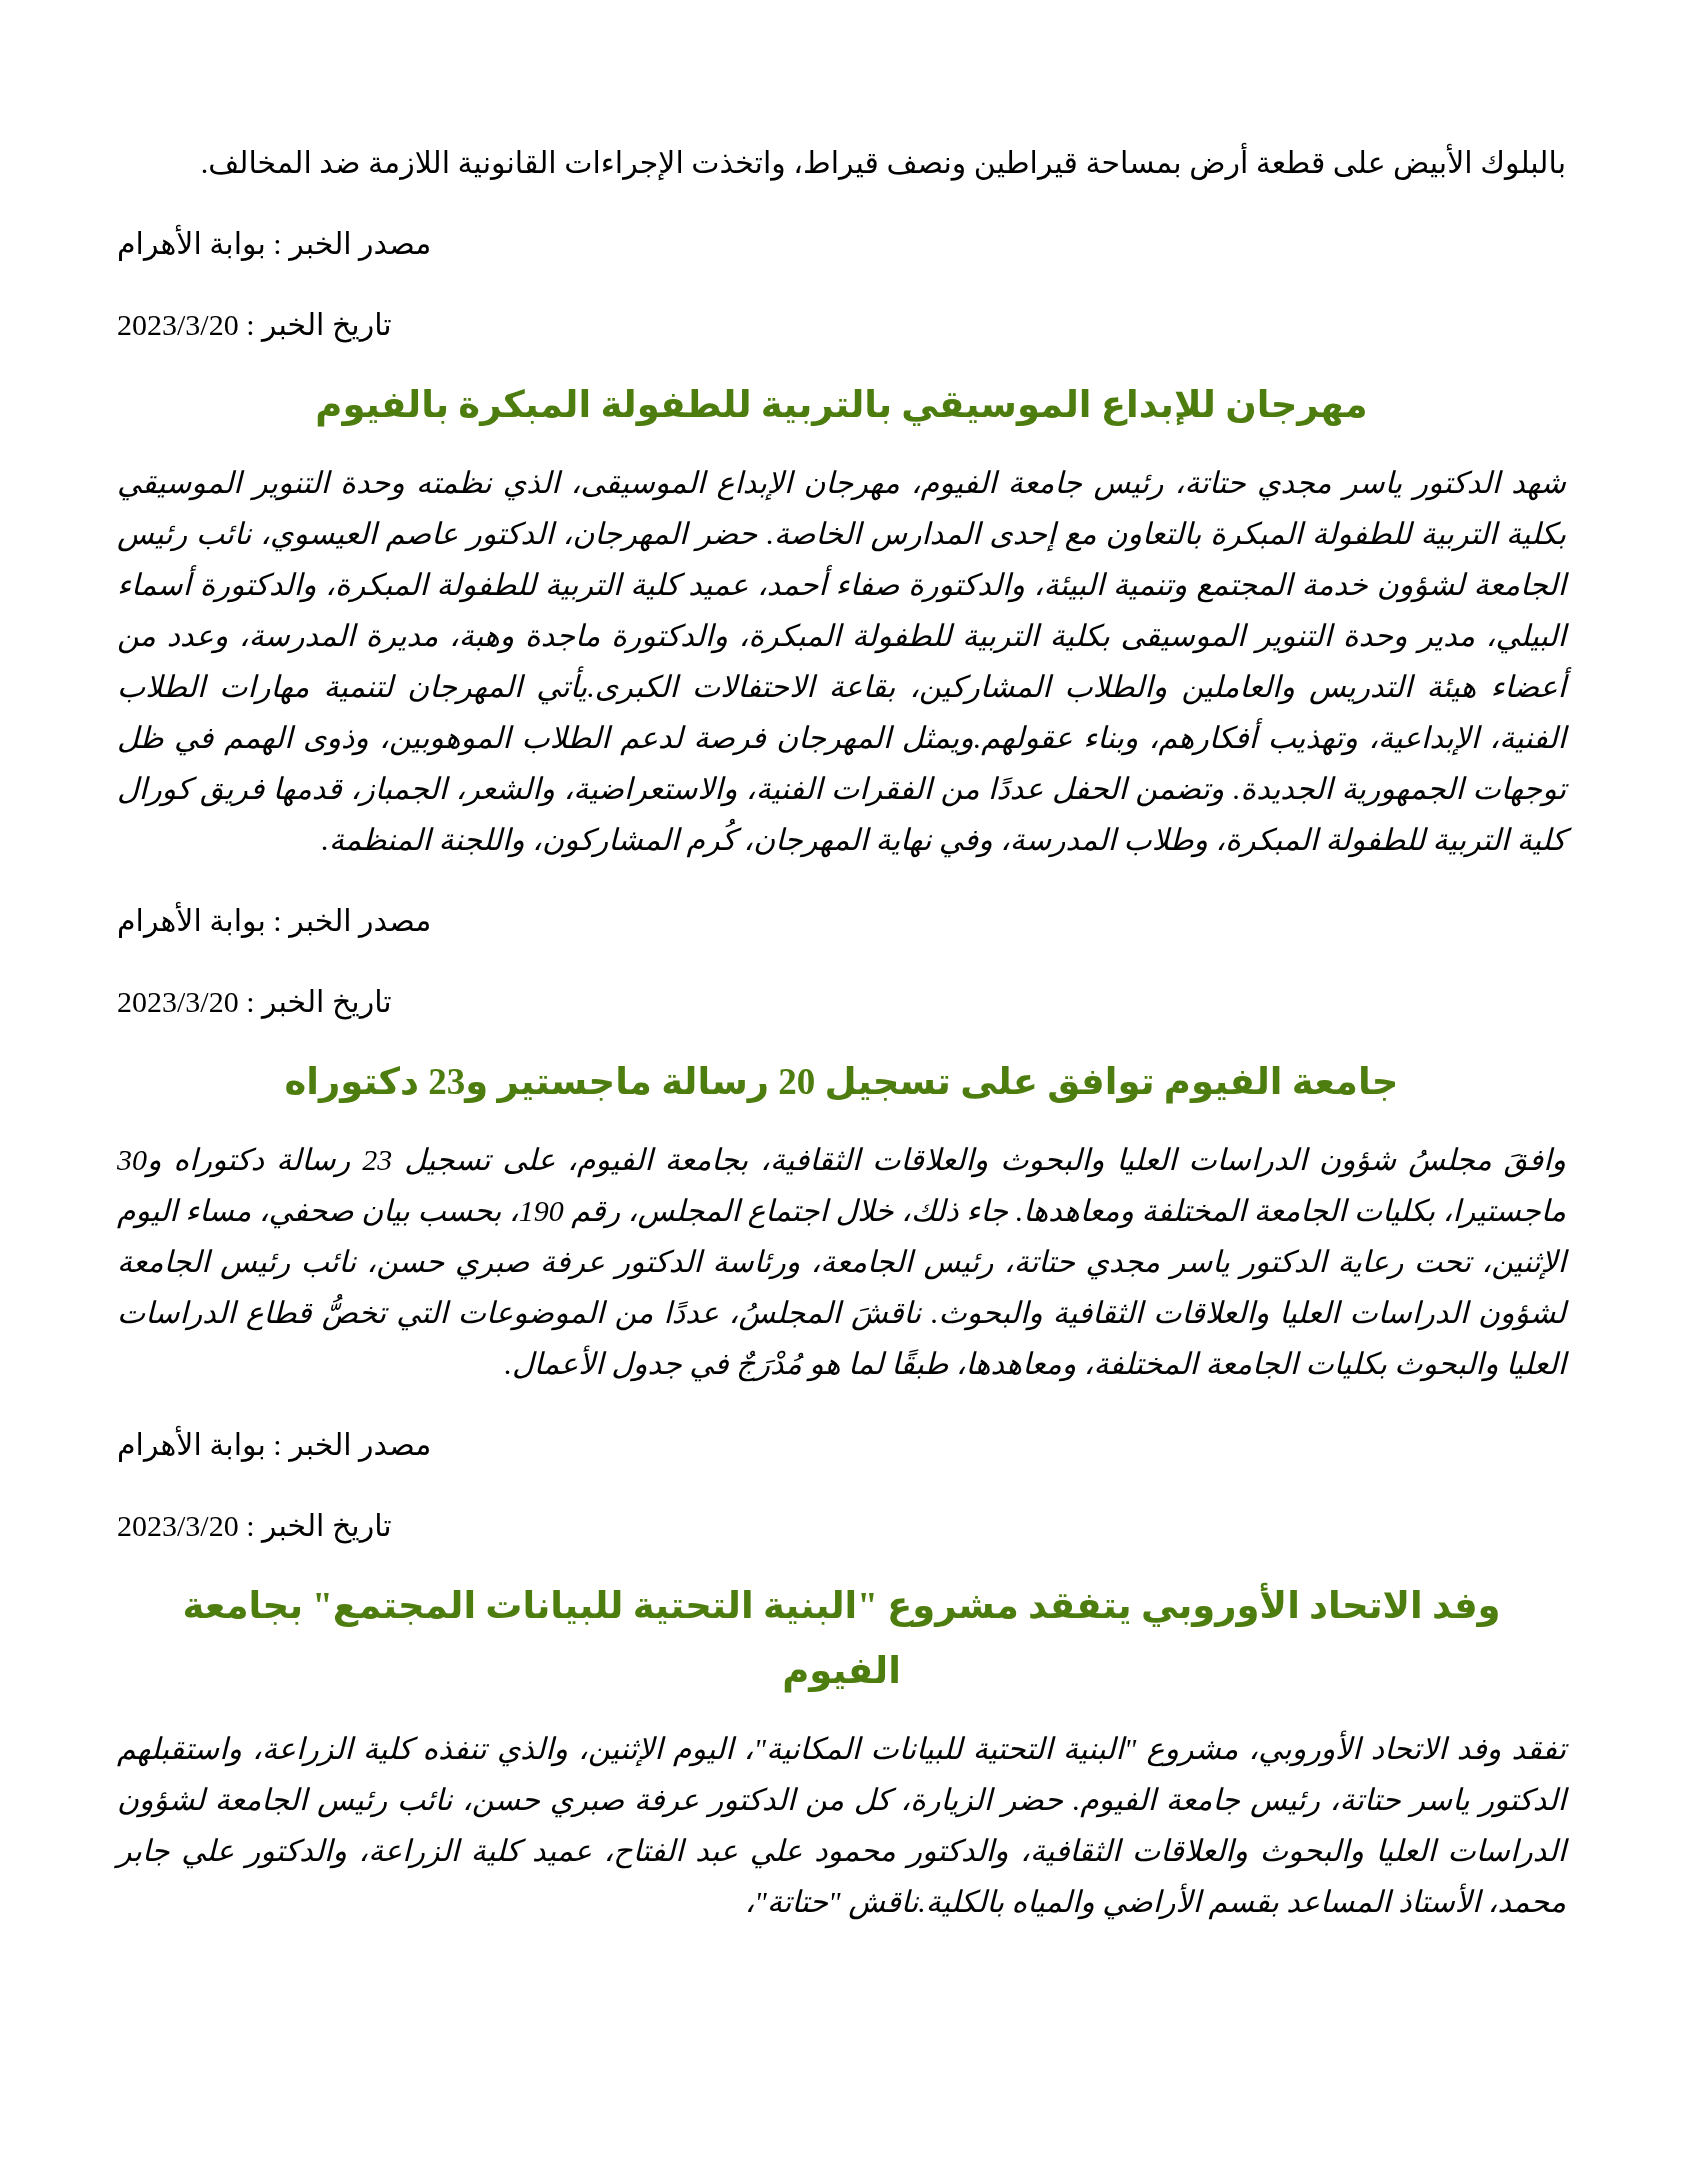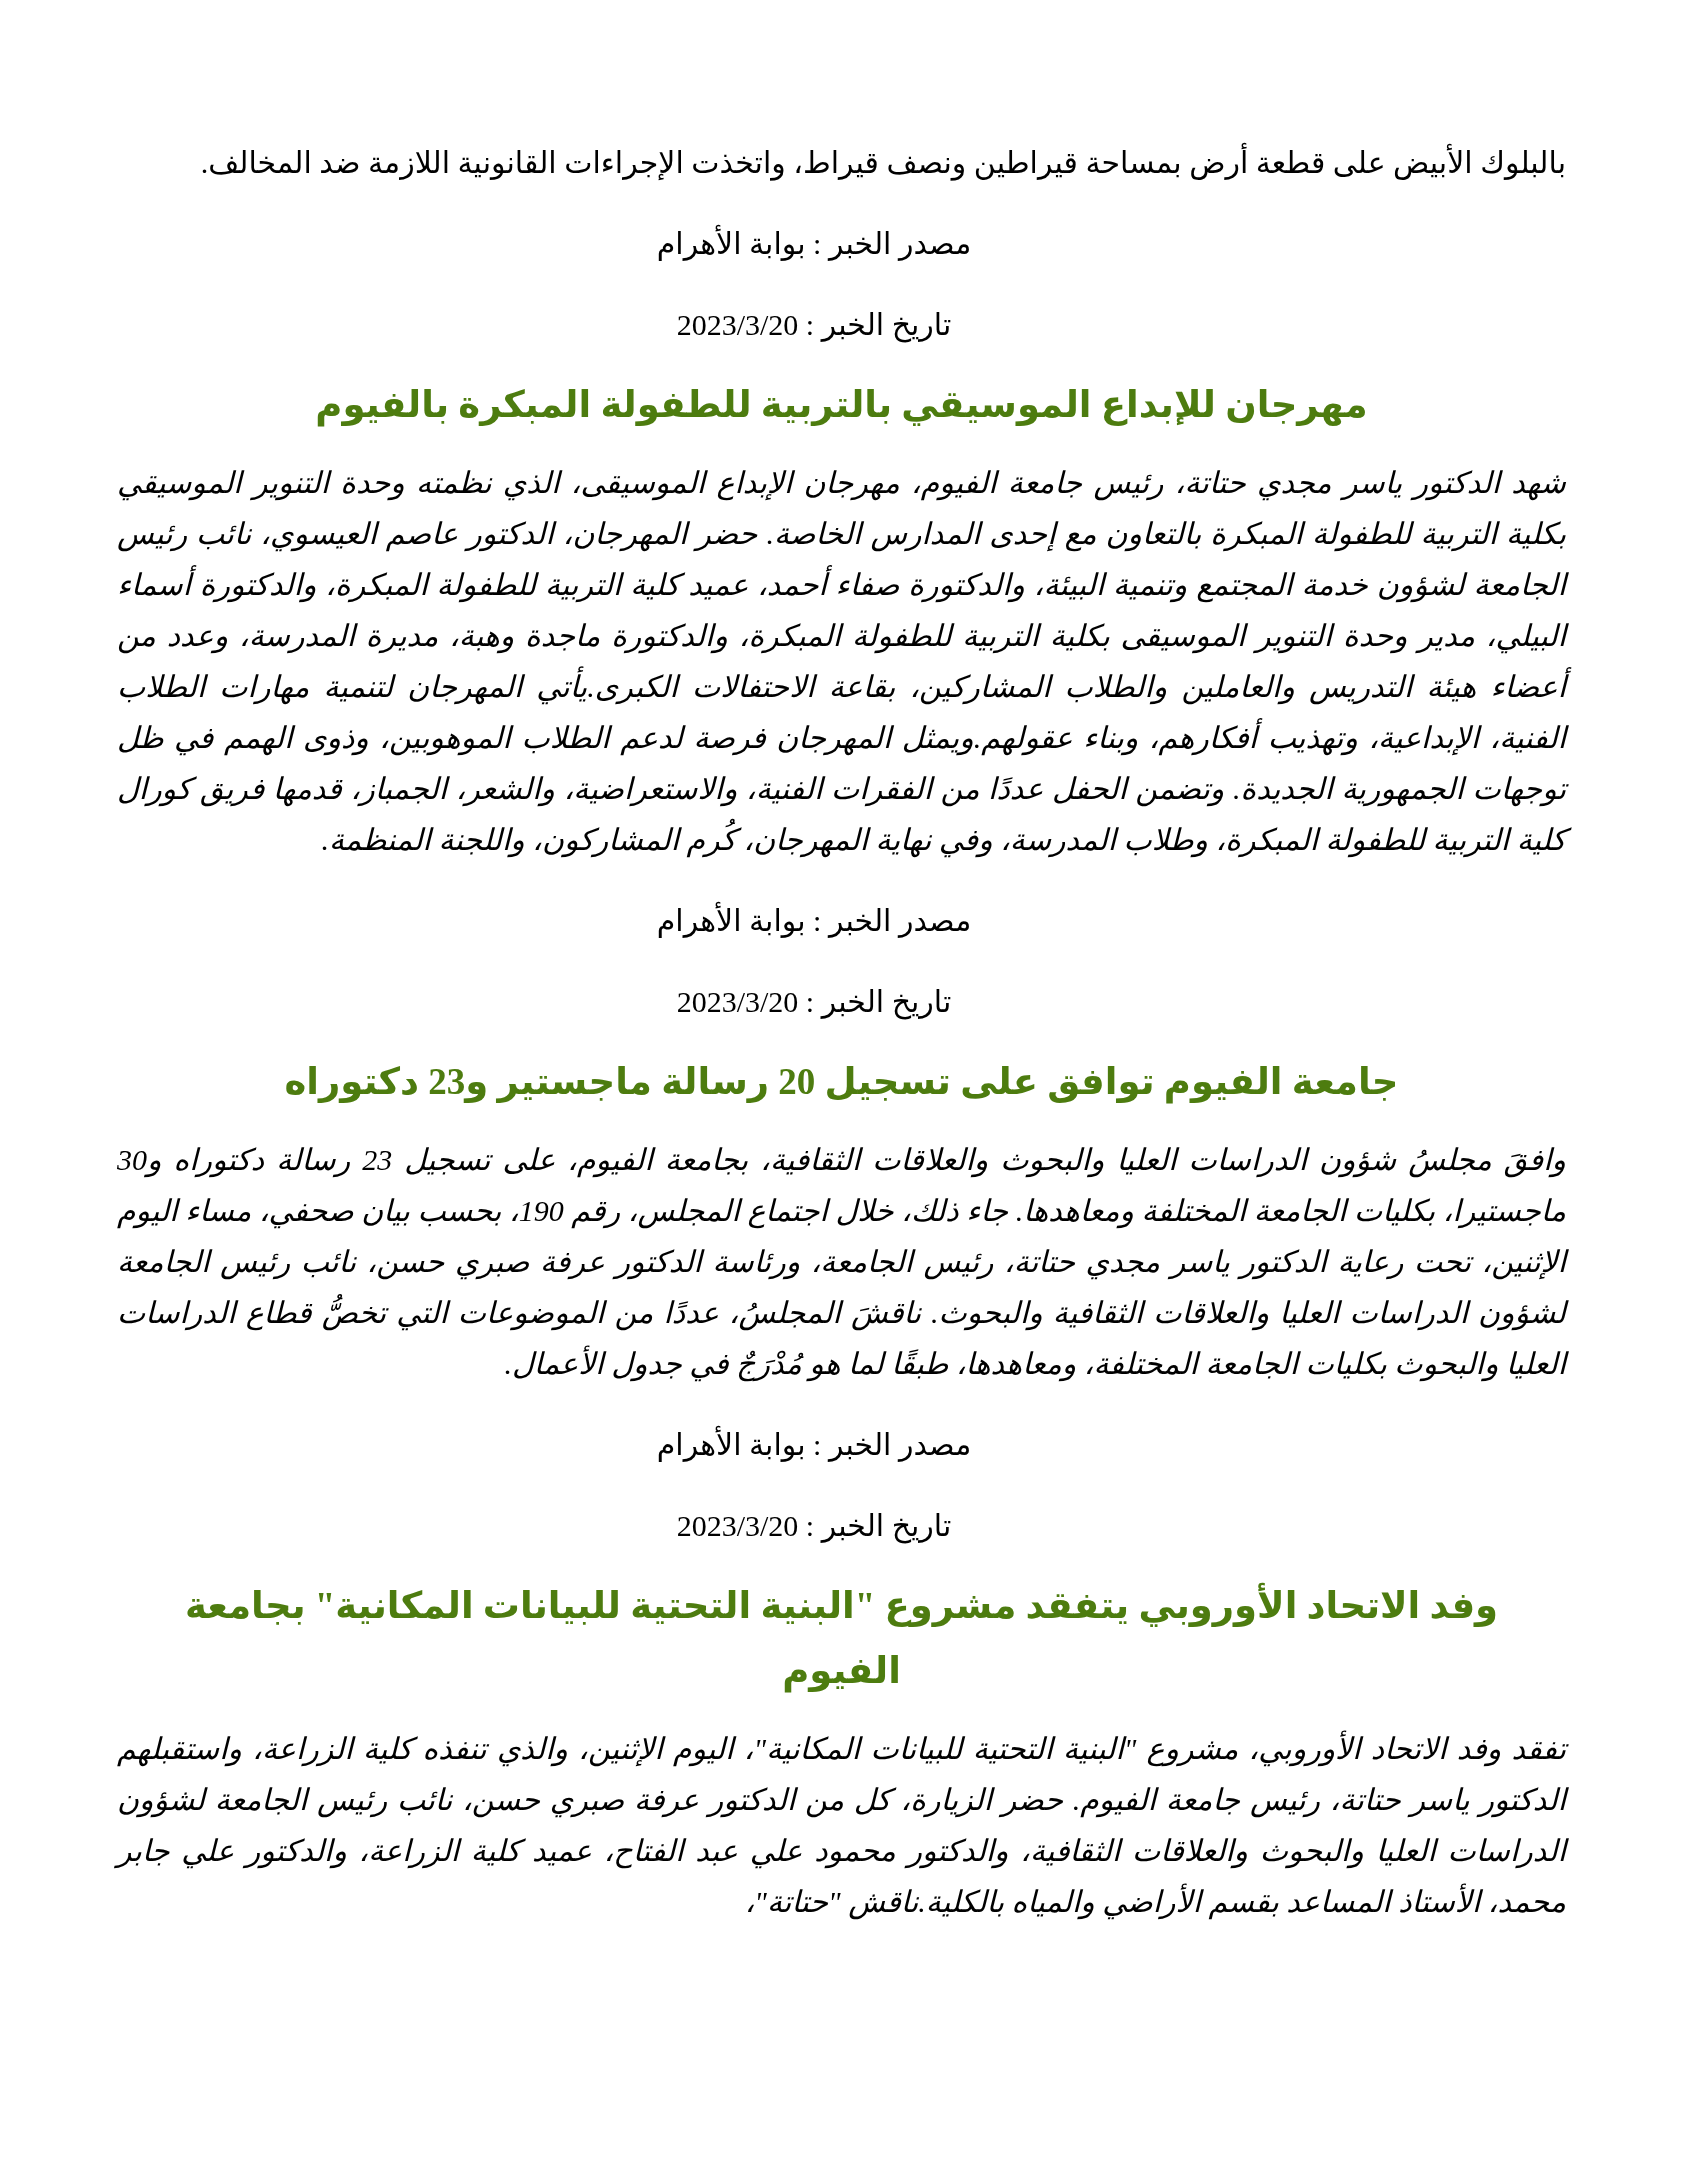--- a/index.html
+++ b/index.html
@@ -32,7 +32,7 @@
     line-height: 51px;
     margin-top: 30px;
     padding-right: 55px;
-    text-align: center;
+    text-align: left;
   }
   .headline {
     font-size: 37px;

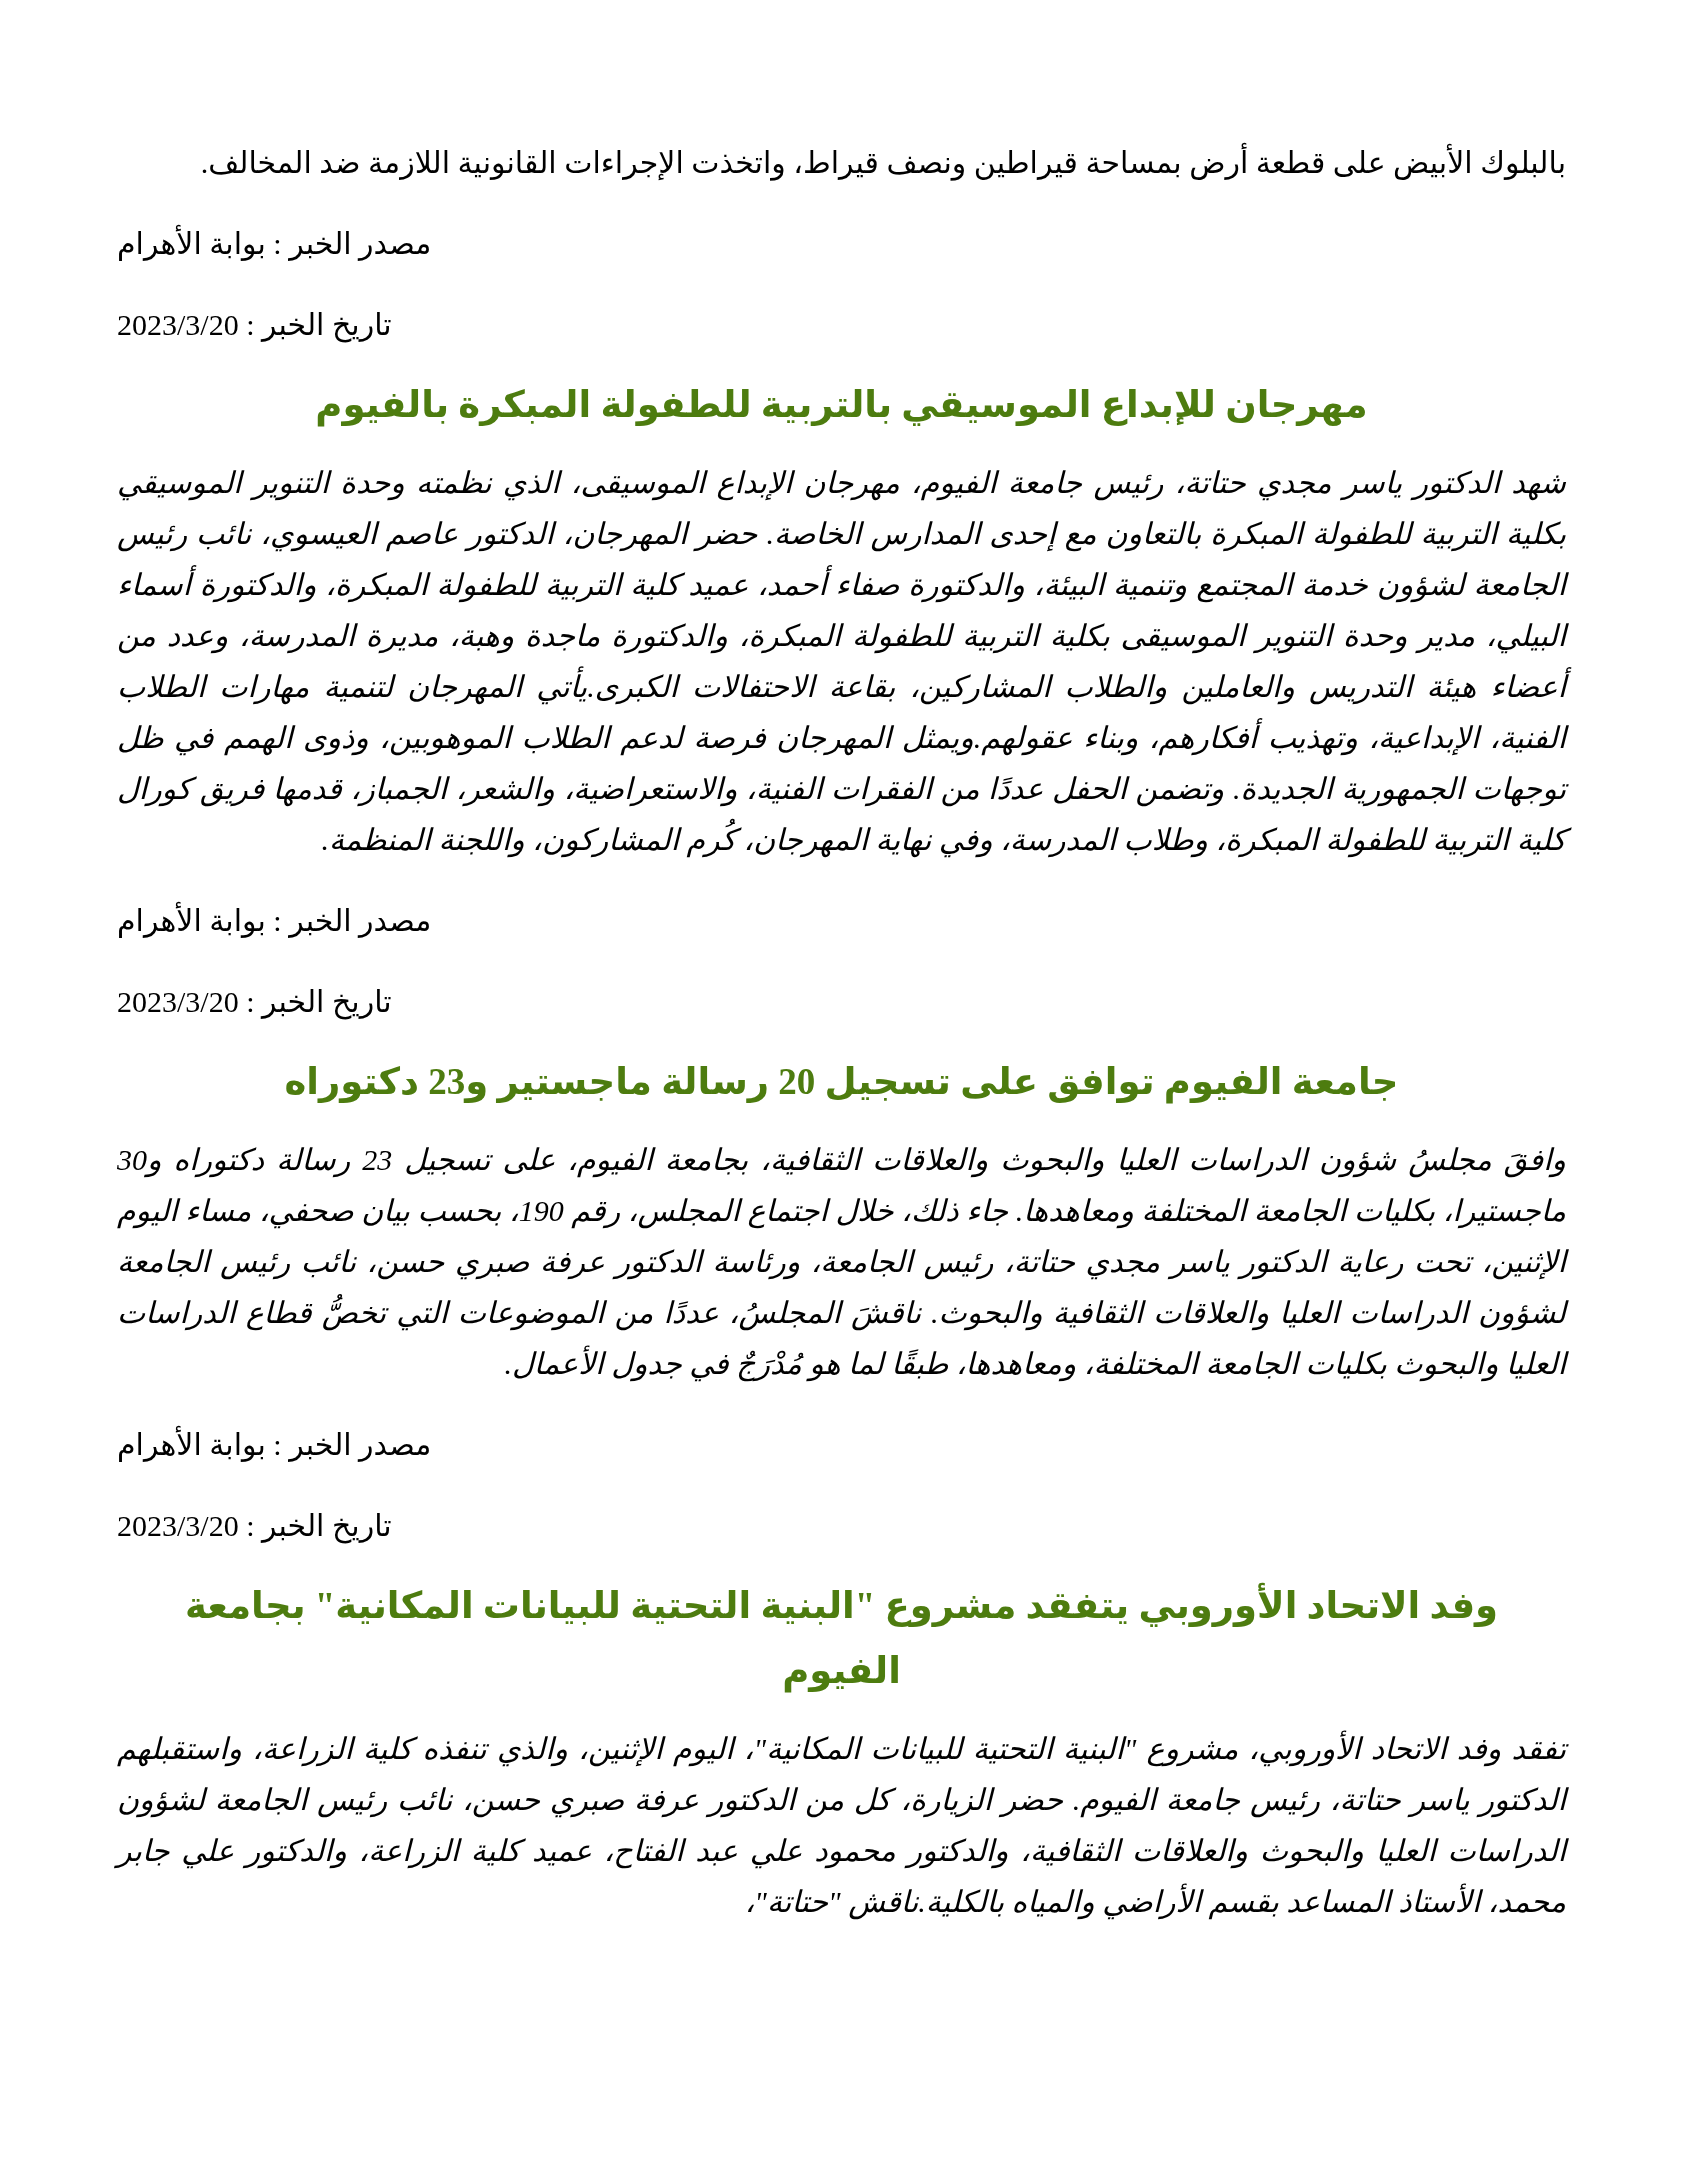--- a/index.html
+++ b/index.html
@@ -80,7 +80,7 @@
   </div>
 
   <div>
-    <h1 class="headline">وفد الاتحاد الأوروبي يتفقد مشروع "البنية التحتية للبيانات المكانية" بجامعة الفيوم</h1>
+    <h1 class="headline">وفد الاتحاد الأوروبي يتفقد مشروع "البنية التحتية للبيانات المجتمع" بجامعة الفيوم</h1>
     <p class="body-para article-body">تفقد وفد الاتحاد الأوروبي، مشروع "البنية التحتية للبيانات المكانية"، اليوم الإثنين، والذي تنفذه كلية الزراعة، واستقبلهم الدكتور ياسر حتاتة، رئيس جامعة الفيوم. حضر الزيارة، كل من الدكتور عرفة صبري حسن، نائب رئيس الجامعة لشؤون الدراسات العليا والبحوث والعلاقات الثقافية، والدكتور محمود علي عبد الفتاح، عميد كلية الزراعة، والدكتور علي جابر محمد، الأستاذ المساعد بقسم الأراضي والمياه بالكلية.ناقش "حتاتة"،</p>
   </div>
 

